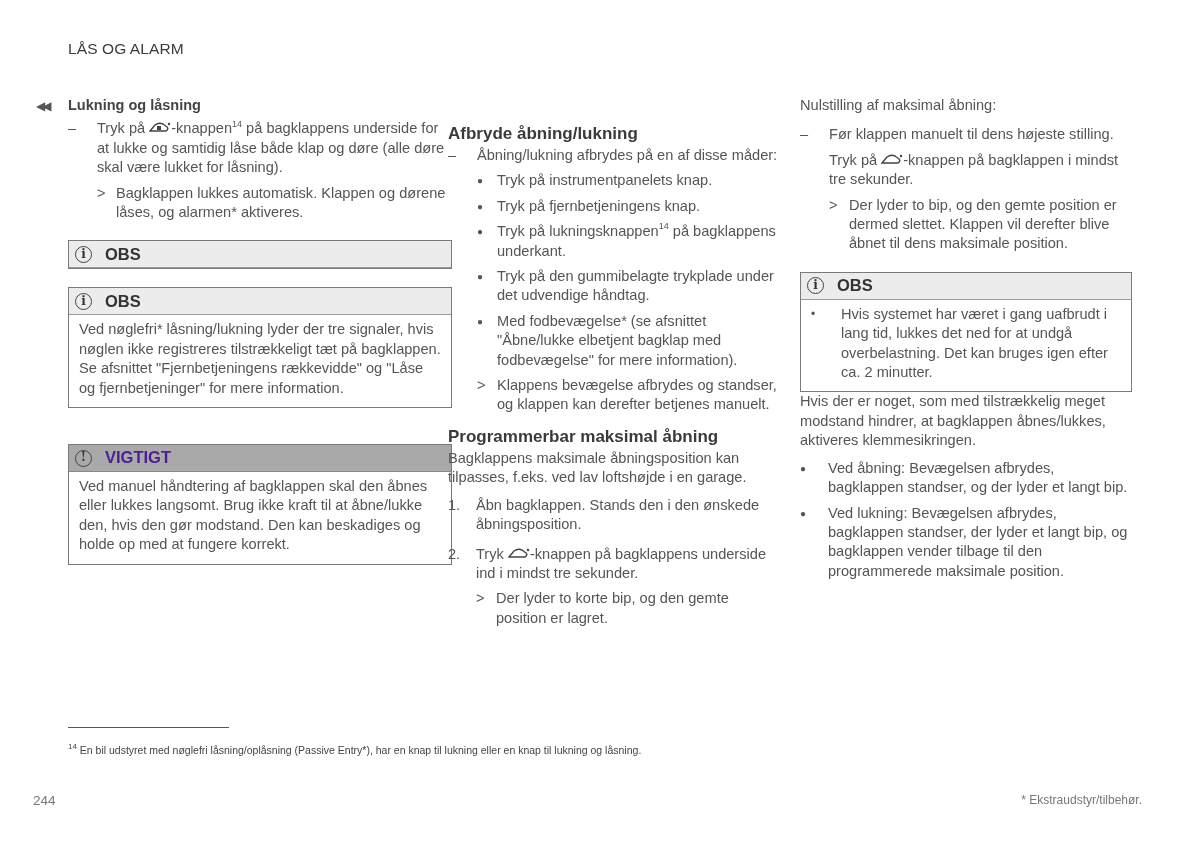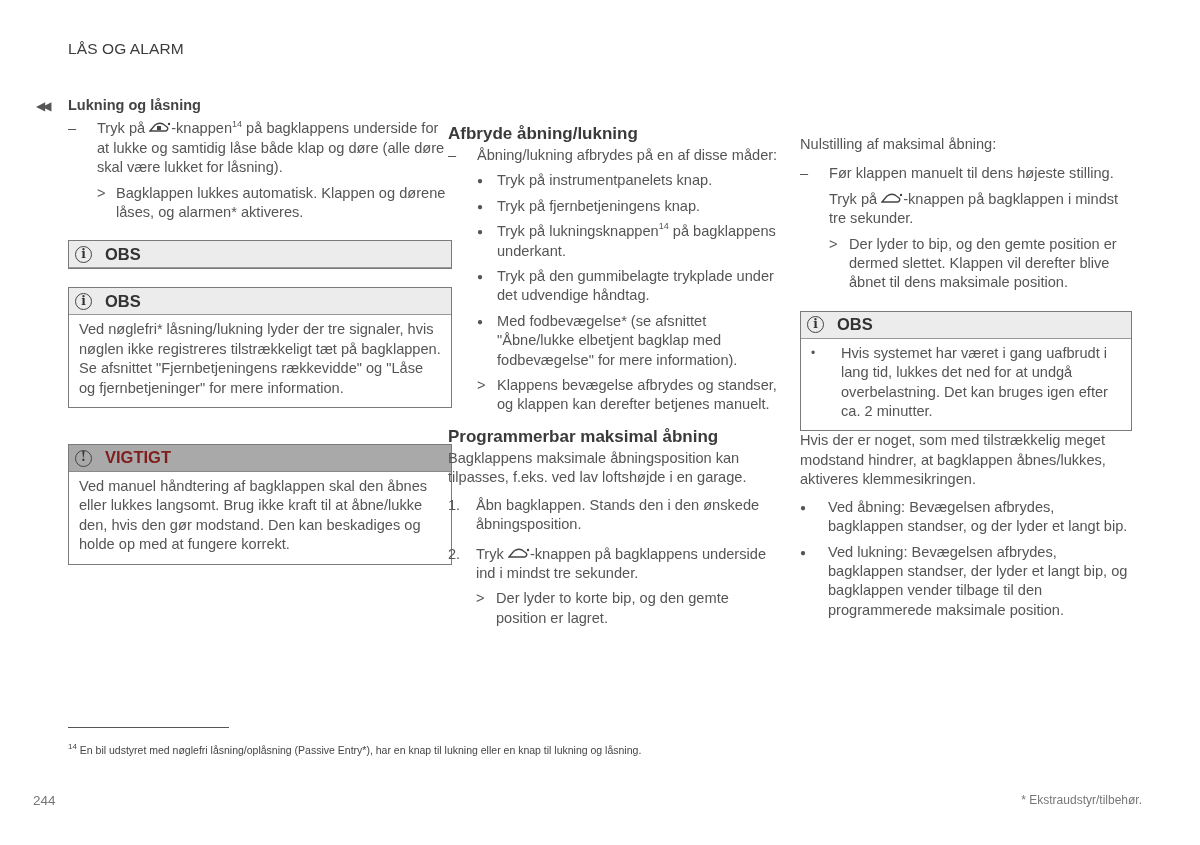--- a/index.html
+++ b/index.html
@@ -11,7 +11,7 @@
   .col { position: absolute; top: 96px; font-size: 14.6px; line-height: 19.4px; color: #555; }
   .col1 { left: 68px; width: 384px; }
   .col2 { left: 448px; width: 332px; margin-top: 28px; }
-  .col3 { left: 800px; width: 332px; margin-top: 39px; }
+  .col3 { left: 800px; width: 332px; }
 
   .back-arrows { position: absolute; left: 36px; top: 99px; font-size: 12px; color: #555; letter-spacing: -3px; }
   .h-small { font-weight: bold; font-size: 14.5px; color: #444; margin: 0 0 4px 0; }

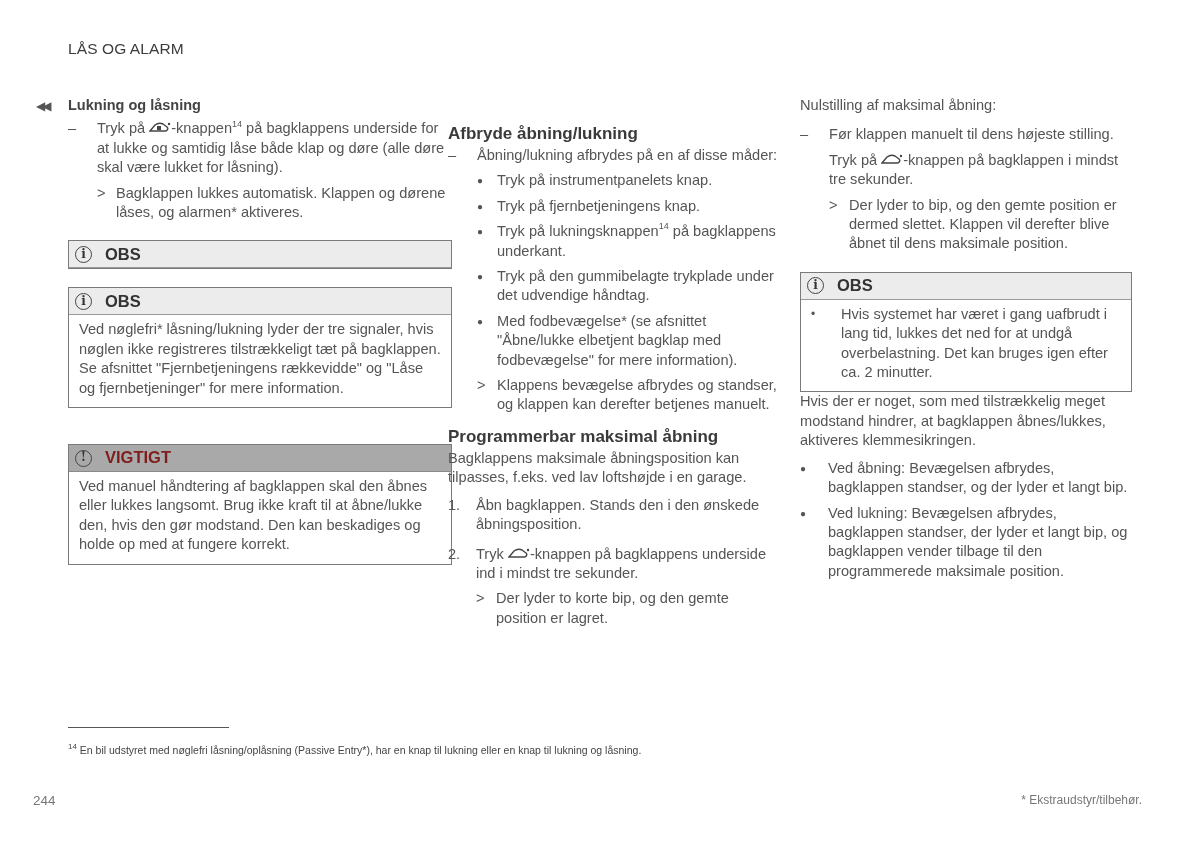--- a/index.html
+++ b/index.html
@@ -38,7 +38,7 @@
   .box-head.warn { background: #a9a9a9; border-bottom: 1px solid #8a8a8a; }
   .box-icon { width: 17px; height: 17px; border: 1.5px solid #444; border-radius: 50%; display: inline-flex; align-items: center; justify-content: center; font-family: "DejaVu Serif", serif; font-size: 12px; font-weight: bold; color: #333; box-sizing: border-box; }
   .box-title { font-weight: bold; font-size: 16.5px; color: #333; margin-left: 13px; }
-  .box-title.warn { color: #7f1d1d; }
+  .box-title.warn { color: #4c1d95; }
   .box-body { padding: 5px 10px 9px 10px; }
 
   .footnote-rule { position: absolute; left: 68px; top: 727px; width: 161px; height: 1px; background: #555; }

